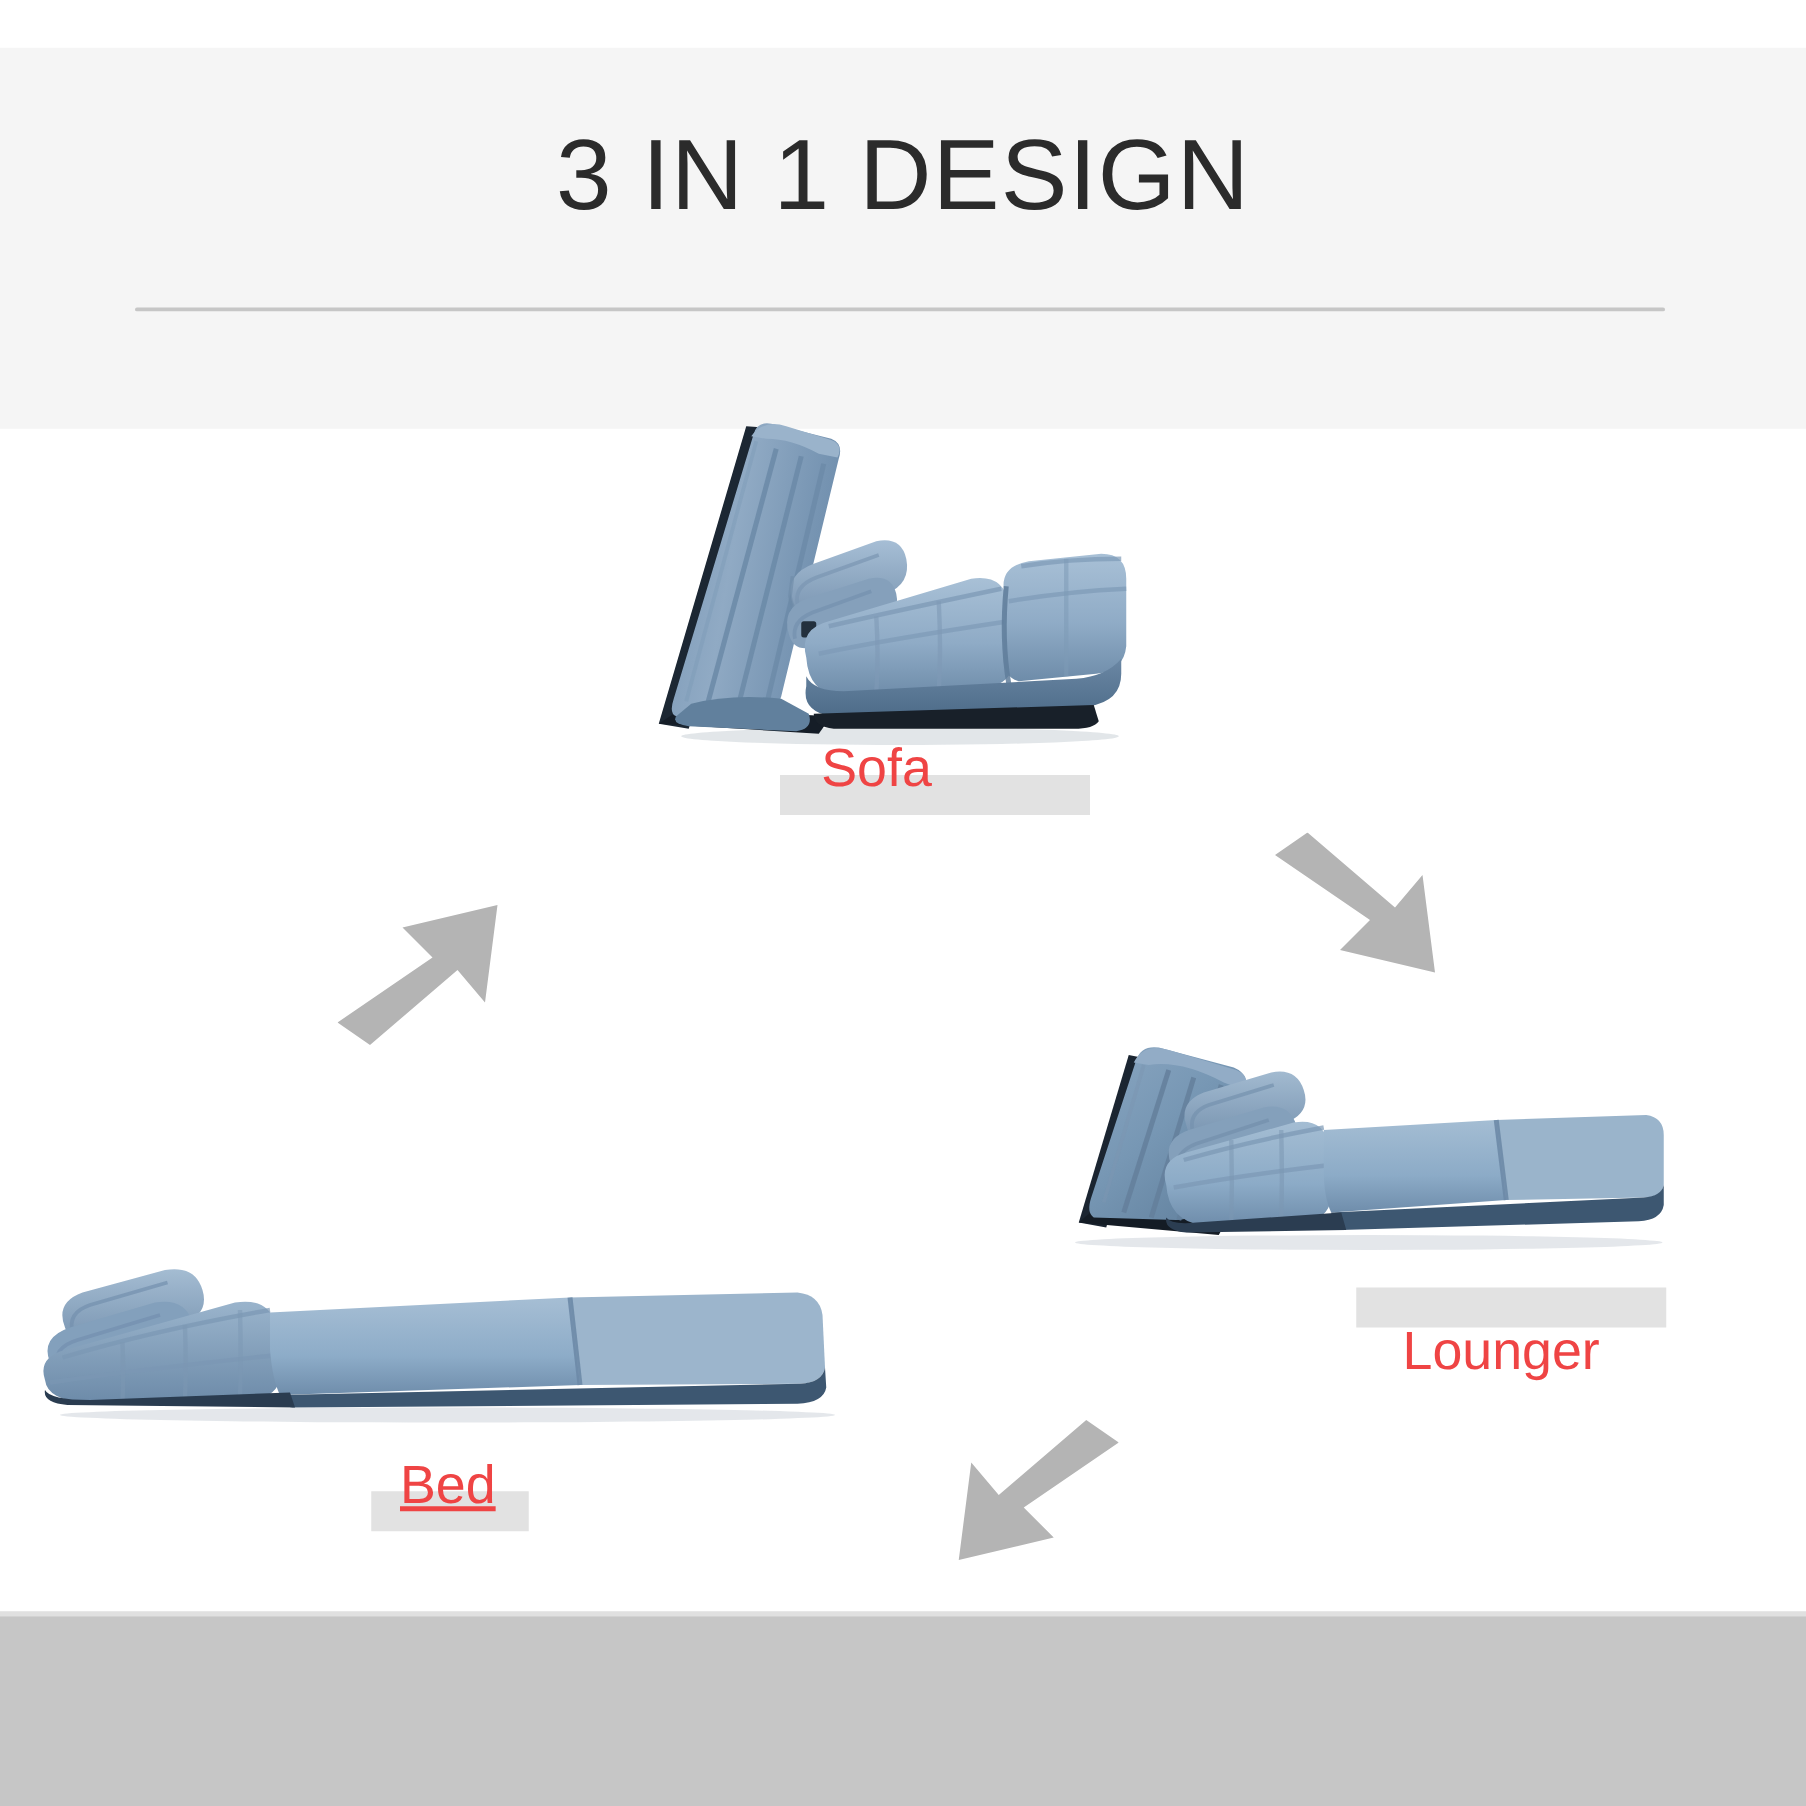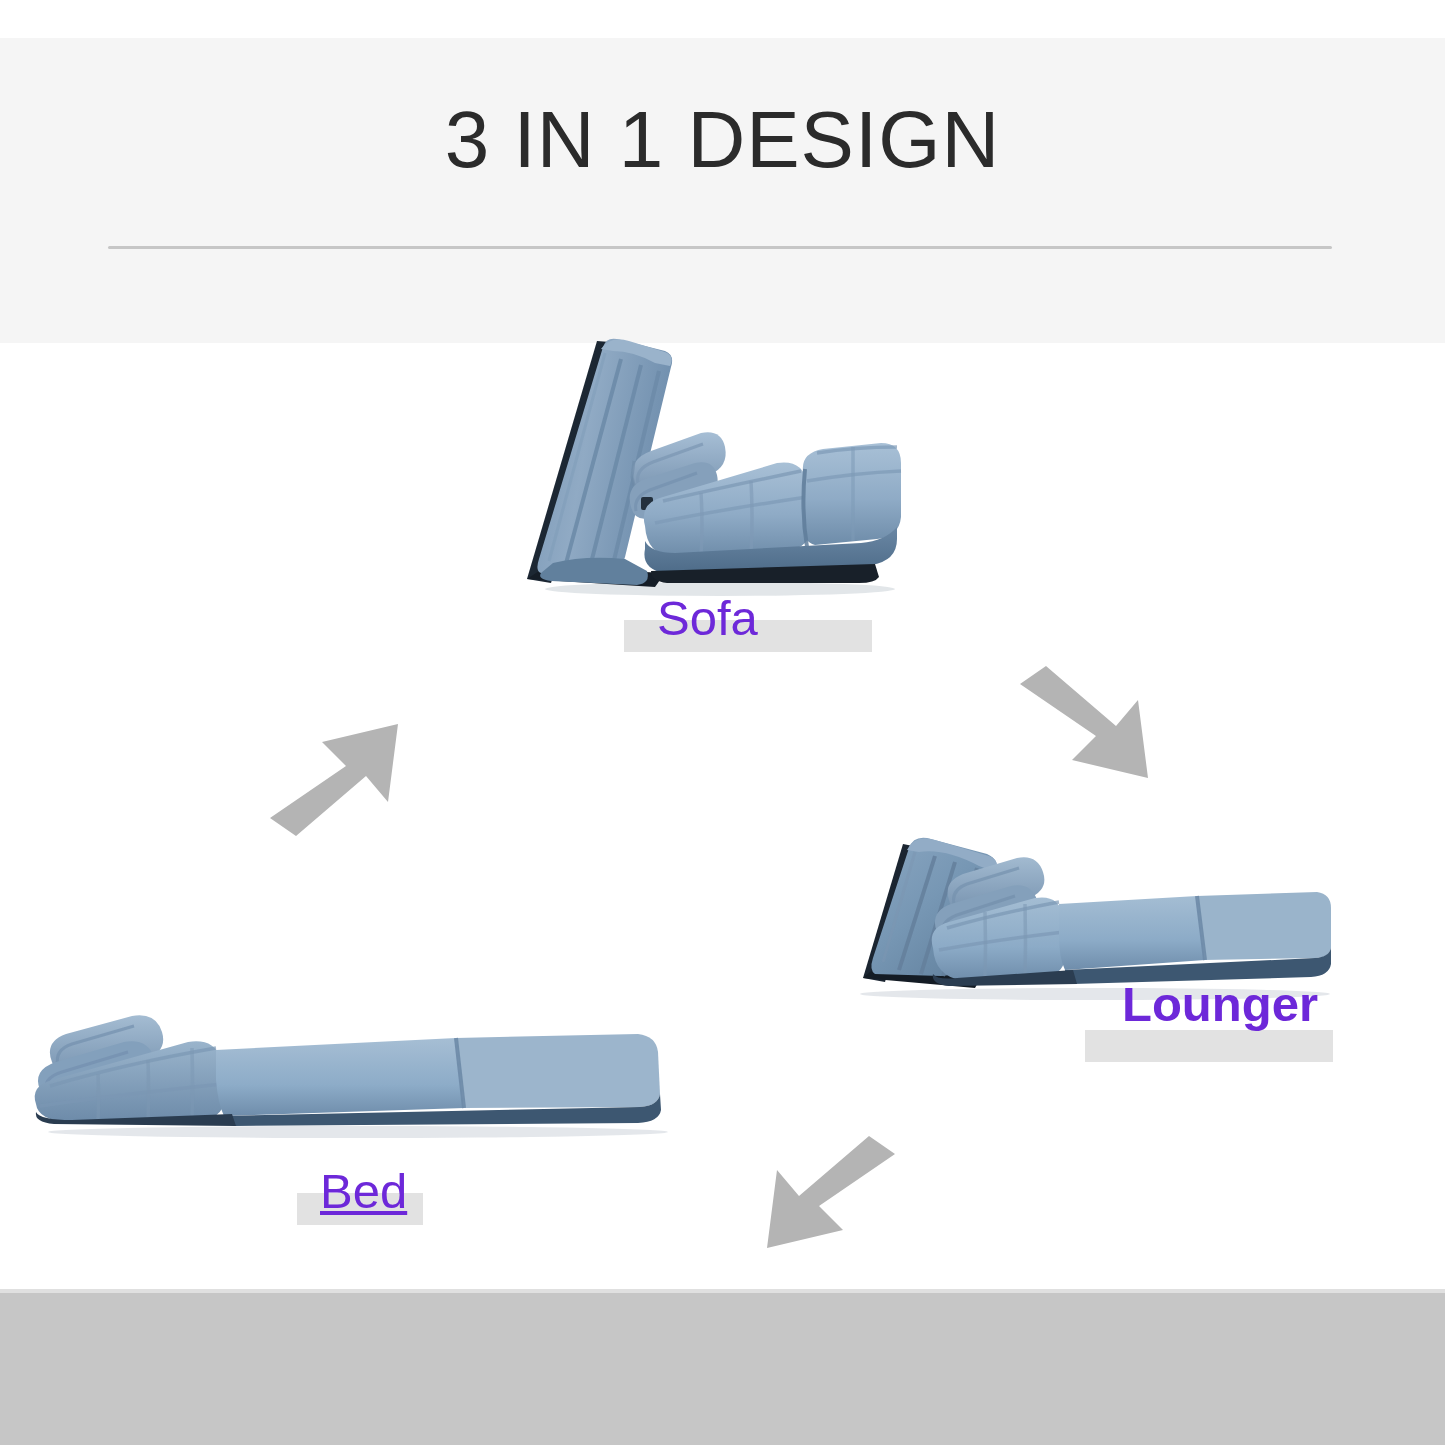--- a/index.html
+++ b/index.html
@@ -81,9 +81,9 @@
   }
   .label-text {
     position: absolute;
-    font-size: 49px;
+    font-size: 43px;
     font-weight: 400;
-    color: #6d28d9;
+    color: #ef4444;
     line-height: 1;
     white-space: nowrap;
   }

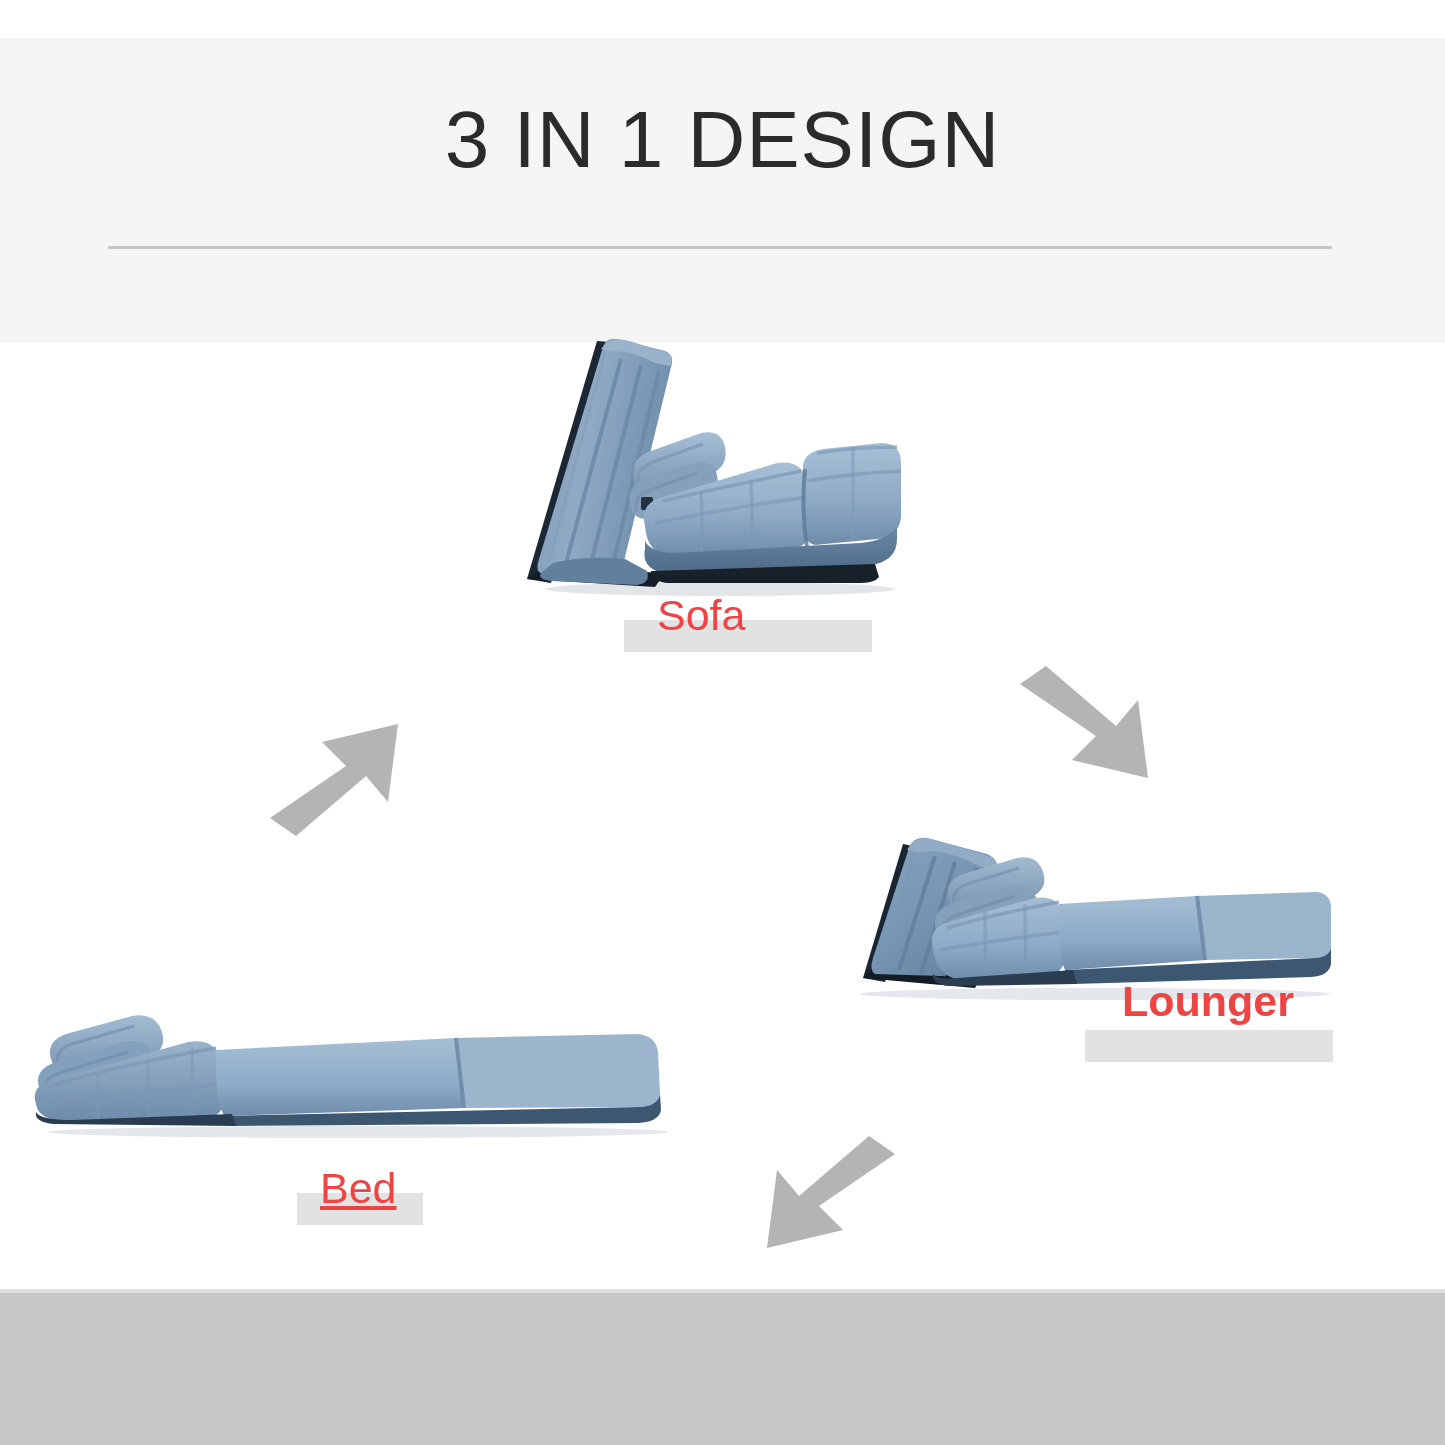--- a/index.html
+++ b/index.html
@@ -92,7 +92,7 @@
   #label-sofa .label-text { left: 657px;  top: 556px; }
 
   #label-lounger .label-bar  { left: 1085px; top: 992px;  width: 248px; height: 32px; }
-  #label-lounger .label-text { left: 1122px; top: 942px; font-weight: bold; }
+  #label-lounger .label-text { left: 1122px; top: 1022px; }
 
   #label-bed .label-bar  { left: 297px; top: 1155px; width: 126px; height: 32px; }
   #label-bed .label-text { left: 320px; top: 1129px; text-decoration: underline; }

